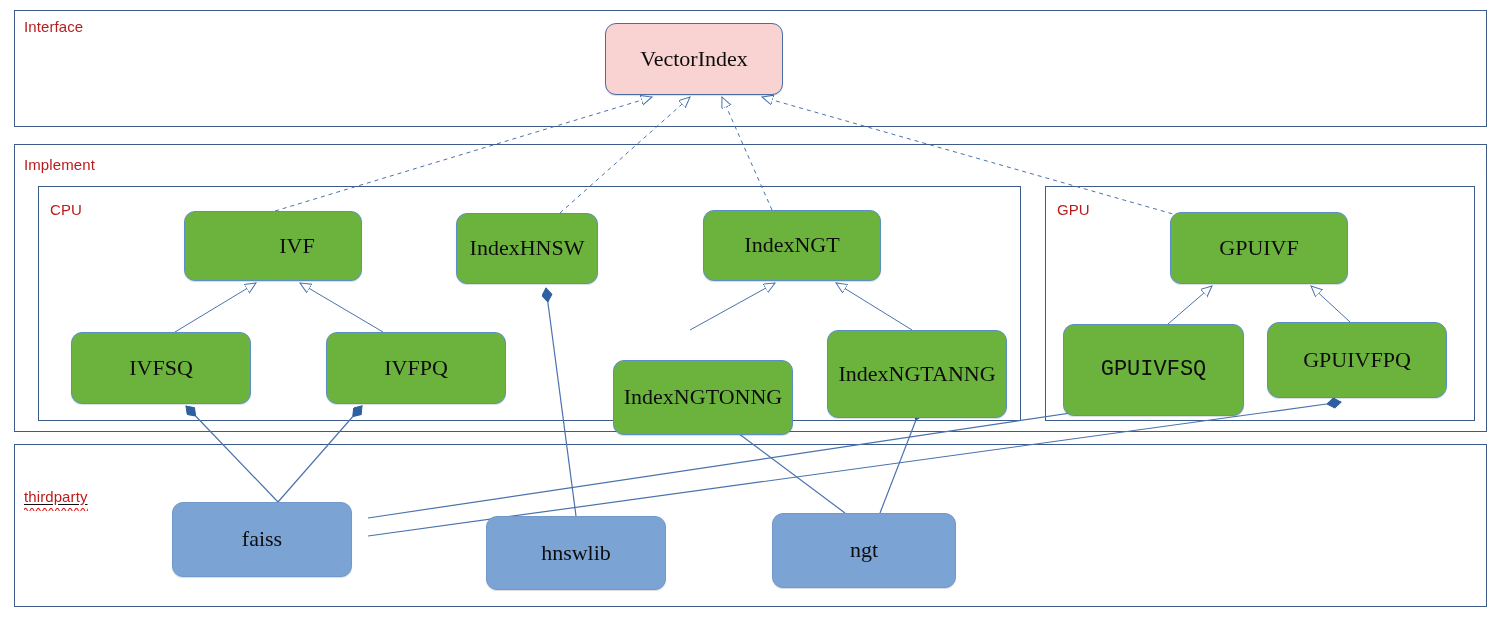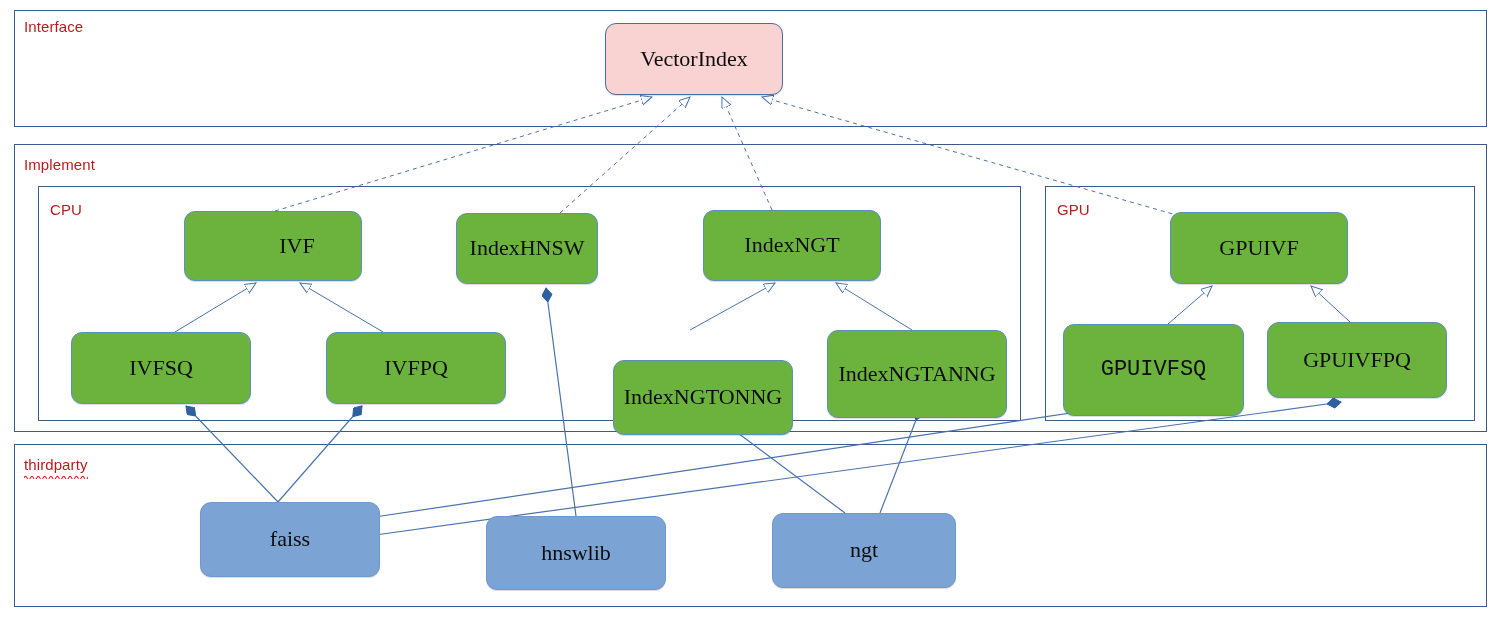--- a/index.html
+++ b/index.html
@@ -41,8 +41,10 @@
     letter-spacing: .1px;
   }
   .panel-label.misspelled {
+    text-decoration: underline;
     text-decoration-color: #101010;
     text-underline-offset: 2px;
+    margin-top: 32px;
   }
   .squiggle {
     position: absolute;

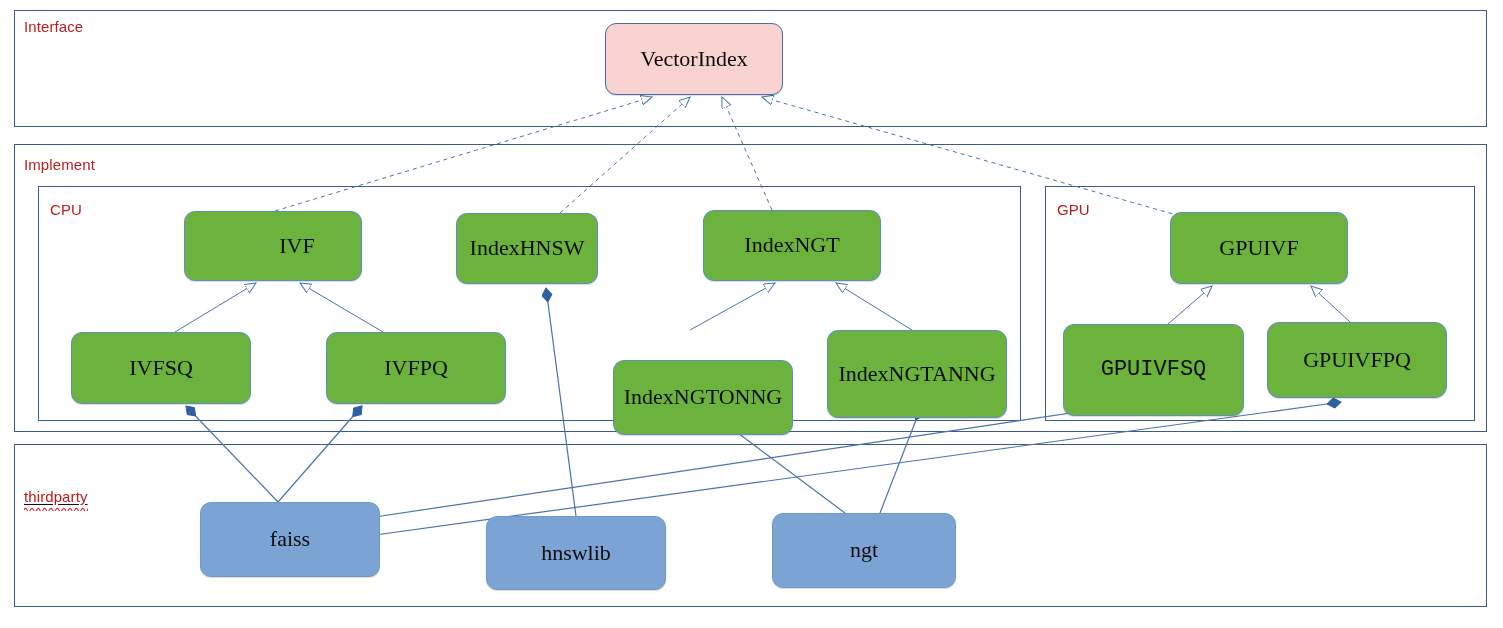--- a/index.html
+++ b/index.html
@@ -135,7 +135,7 @@
       <div class="node impl" style="left: 827px; top: 330px; width: 180px; height: 88px;">IndexNGTANNG</div>
       <div class="node impl" style="left: 1063px; top: 324px; width: 181px; height: 92px; font-family: Liberation Mono, monospace;">GPUIVFSQ</div>
       <div class="node impl" style="left: 1267px; top: 322px; width: 180px; height: 76px; border-radius: 12px;">GPUIVFPQ</div>
-      <div class="node thirdp" style="left: 200px; top: 502px; width: 180px; height: 75px;">faiss</div>
+      <div class="node thirdp" style="left: 172px; top: 502px; width: 180px; height: 75px;">faiss</div>
       <div class="node thirdp" style="left: 486px; top: 516px; width: 180px; height: 74px;">hnswlib</div>
       <div class="node thirdp" style="left: 772px; top: 513px; width: 184px; height: 75px;">ngt</div>
     </div>

